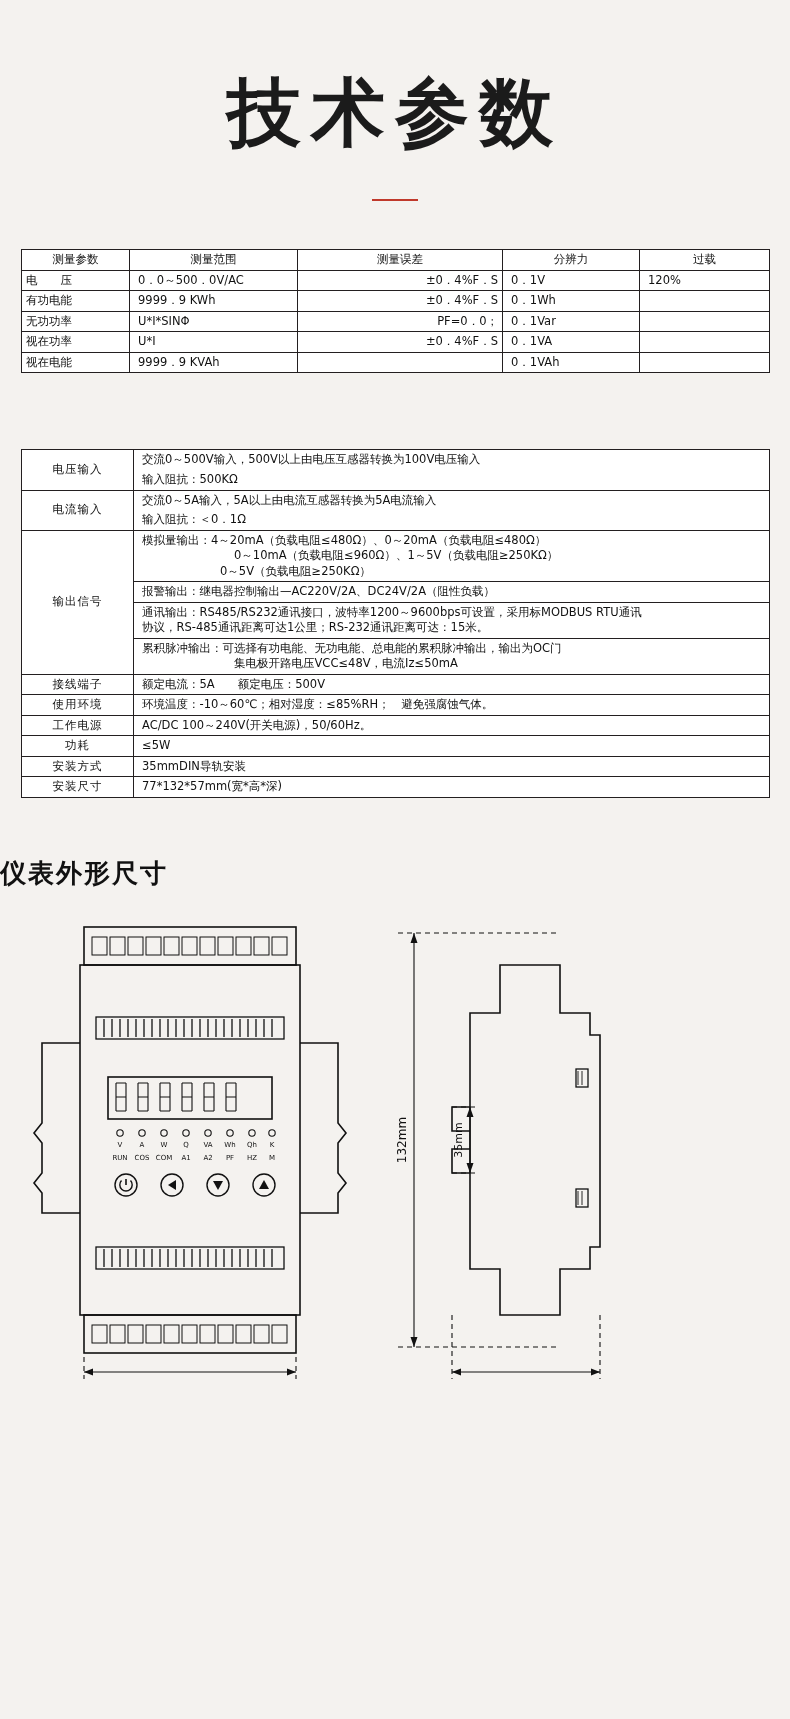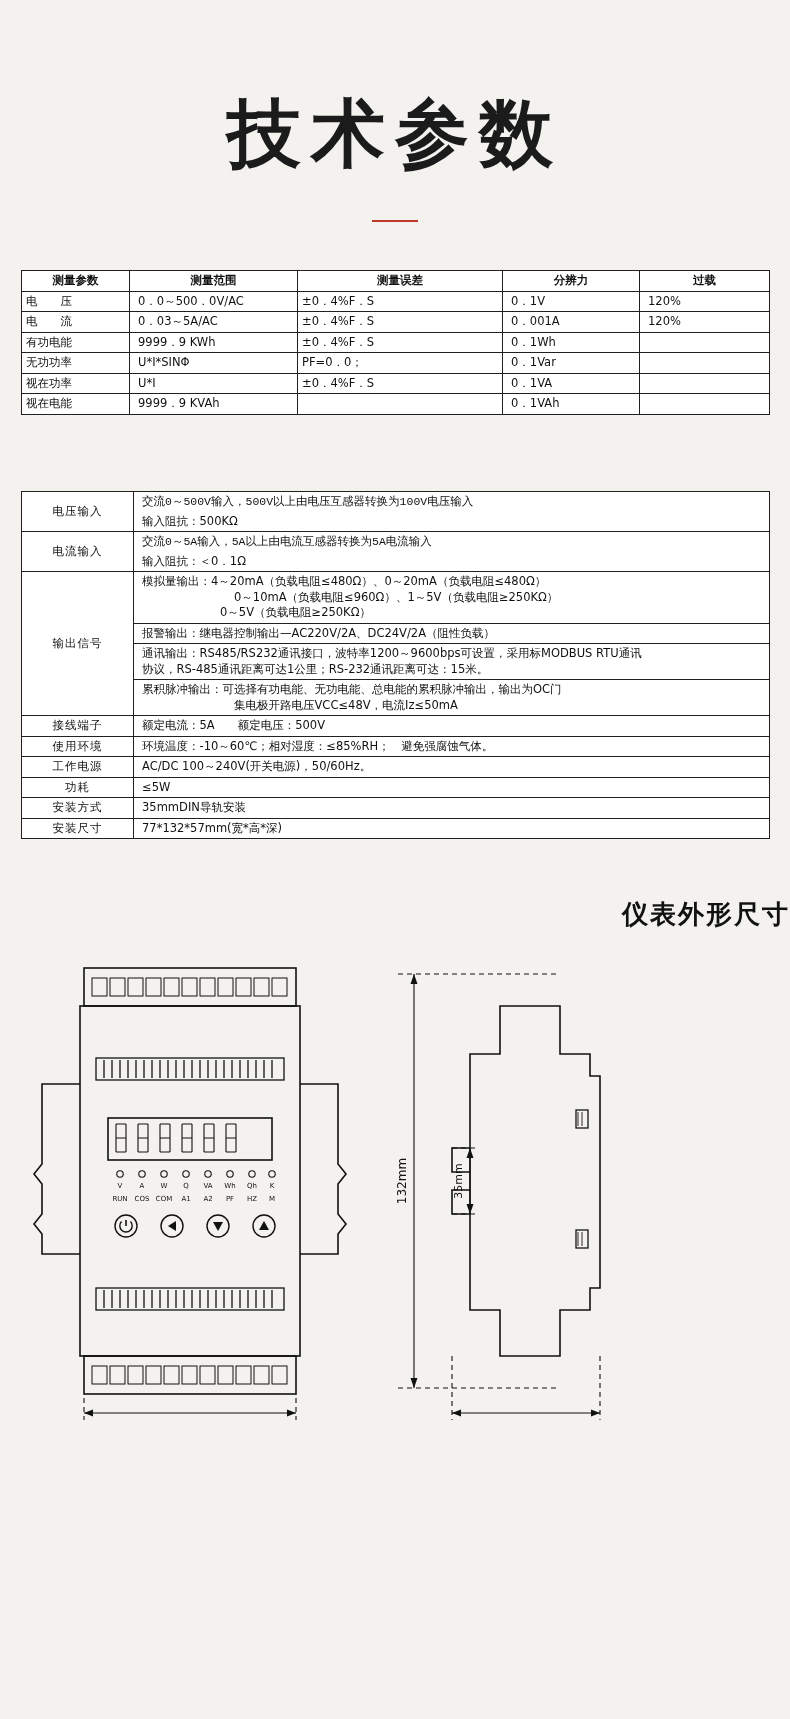--- a/index.html
+++ b/index.html
@@ -19,7 +19,7 @@
   
   .title-block {
     text-align: center;
-    padding-top: 93px;
+    padding-top: 72px;
   }
   .main-title {
     font-size: 74px;

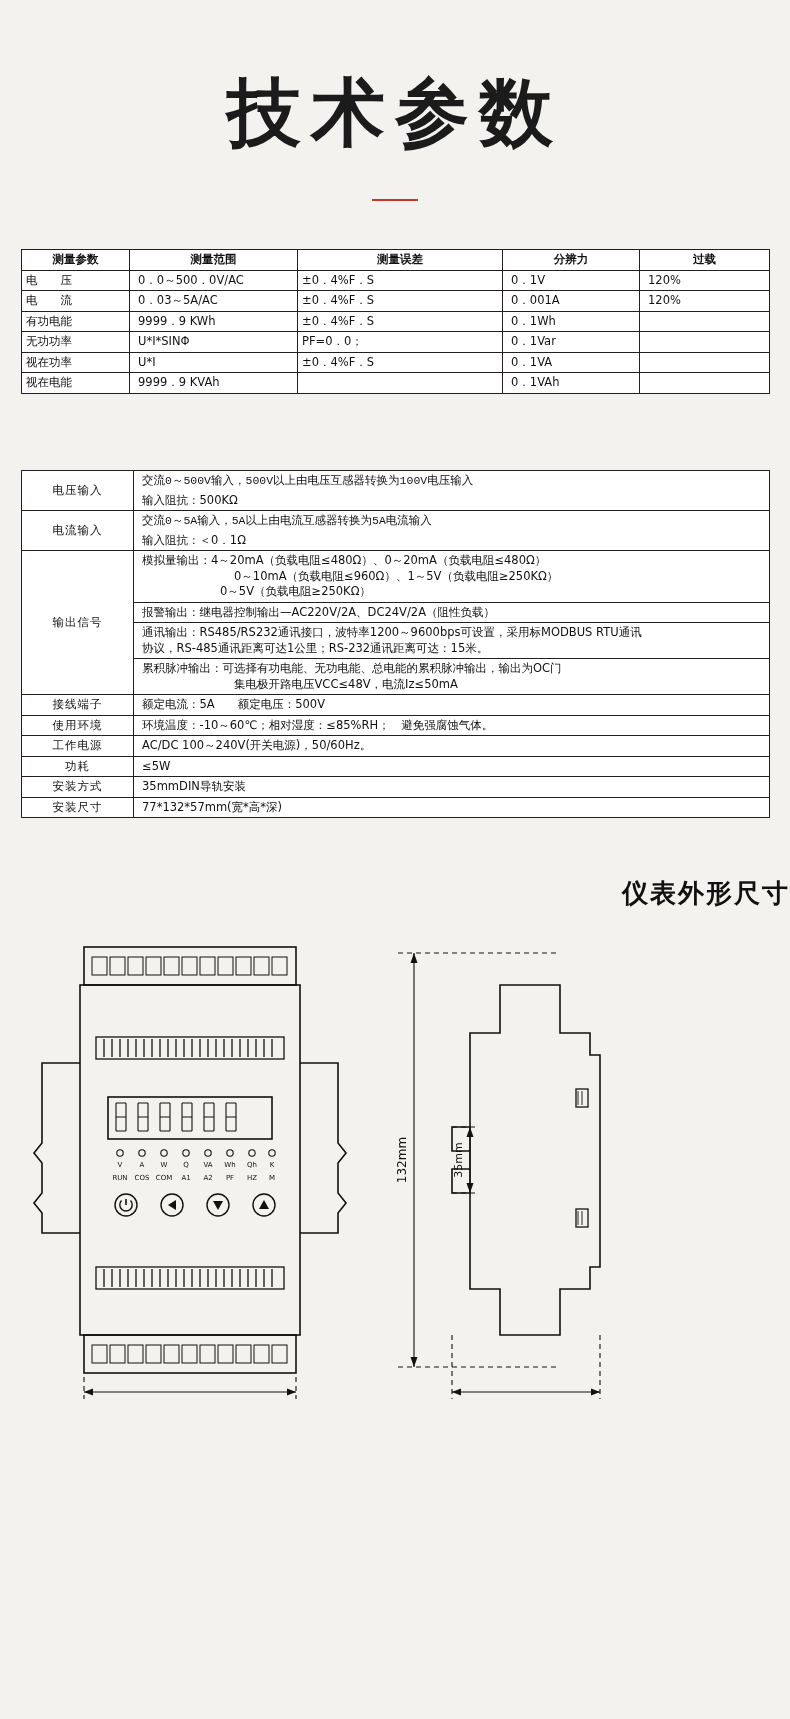--- a/index.html
+++ b/index.html
@@ -55,7 +55,7 @@
     line-height: 1.35;
     vertical-align: middle;
   }
-  .t1 th { font-weight: bold; text-align: center; }
+  .t1 th { font-weight: normal; text-align: center; }
   .t1 td.c { text-align: left; }
   .t1 td.l { text-align: left; padding-left: 8px; }
   .t1 .param { text-align: left; letter-spacing: 0px; margin-top: 39px; }

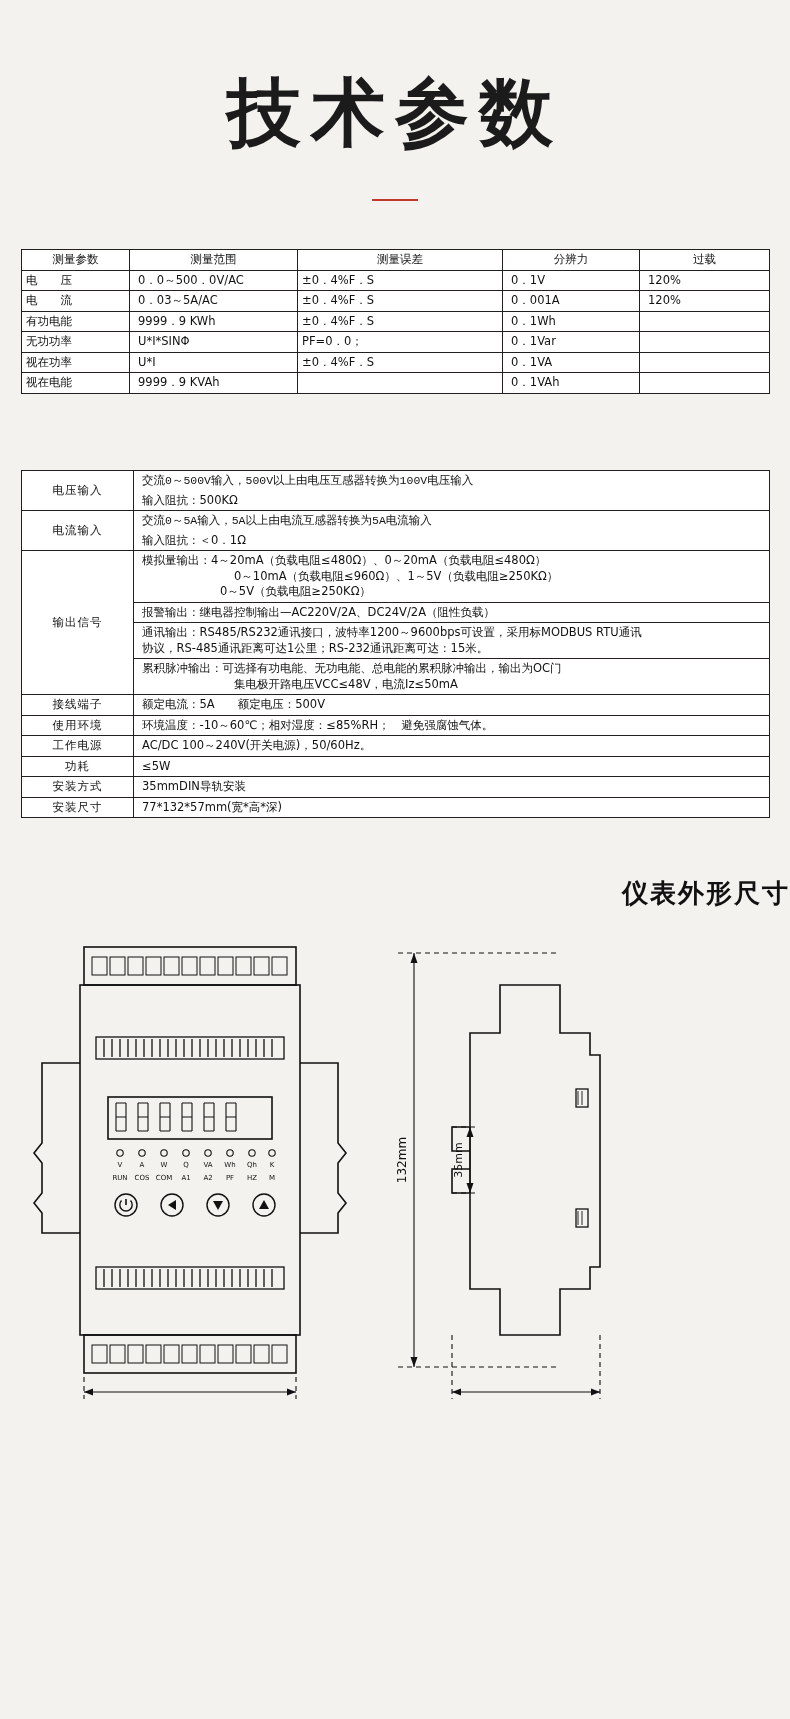--- a/index.html
+++ b/index.html
@@ -56,7 +56,7 @@
     vertical-align: middle;
   }
   .t1 th { font-weight: normal; text-align: center; }
-  .t1 td.c { text-align: left; }
+  .t1 td.c { text-align: right; }
   .t1 td.l { text-align: left; padding-left: 8px; }
   .t1 .param { text-align: left; letter-spacing: 0px; margin-top: 39px; }
   .spacer { height: 28px; }

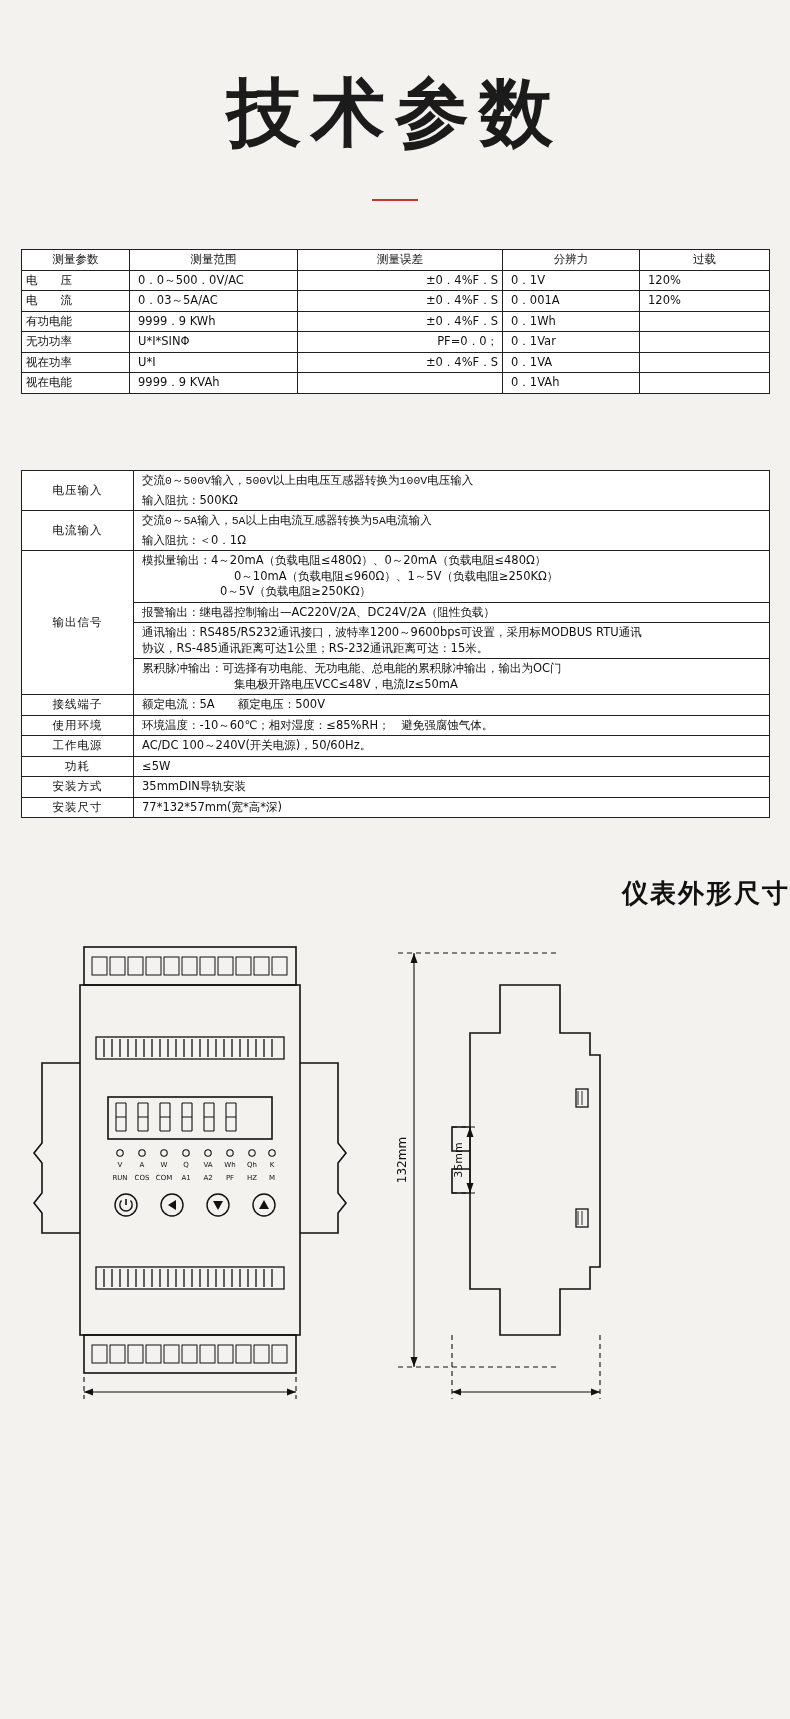--- a/index.html
+++ b/index.html
@@ -129,13 +129,6 @@
         <td class="l">0．0～500．0V/AC</td>
         <td class="c">±0．4%F．S</td>
         <td class="l">0．1V</td>
-        <td class="l">120%</td>
-      </tr>
-      <tr>
-        <td class="param">电　　流</td>
-        <td class="l">0．03～5A/AC</td>
-        <td class="c">±0．4%F．S</td>
-        <td class="l">0．001A</td>
         <td class="l">120%</td>
       </tr>
       <tr>

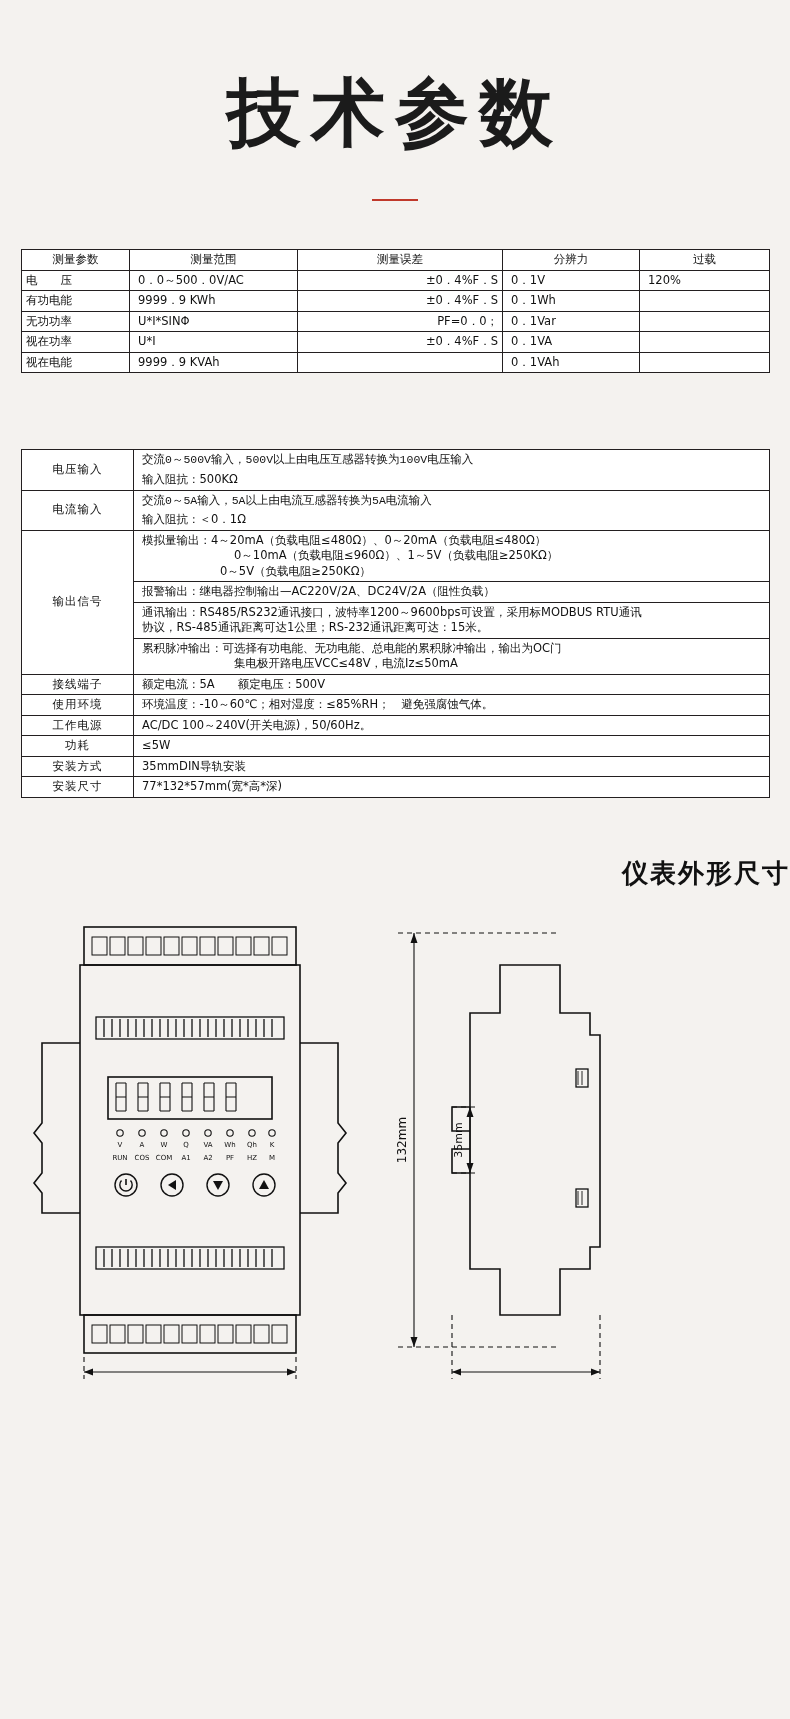--- a/index.html
+++ b/index.html
@@ -73,7 +73,7 @@
   .t2 .indent1 { padding-left: 92px; }
   .t2 .indent2 { padding-left: 78px; }
   .t2 .nb-top { border-top: none; }
-  .t2 .nb-bottom { border-bottom: none; font-family: Liberation Mono, monospace; }
+  .t2 .nb-bottom { border-bottom: none; }
   
   .sec2-title {
     text-align: right;

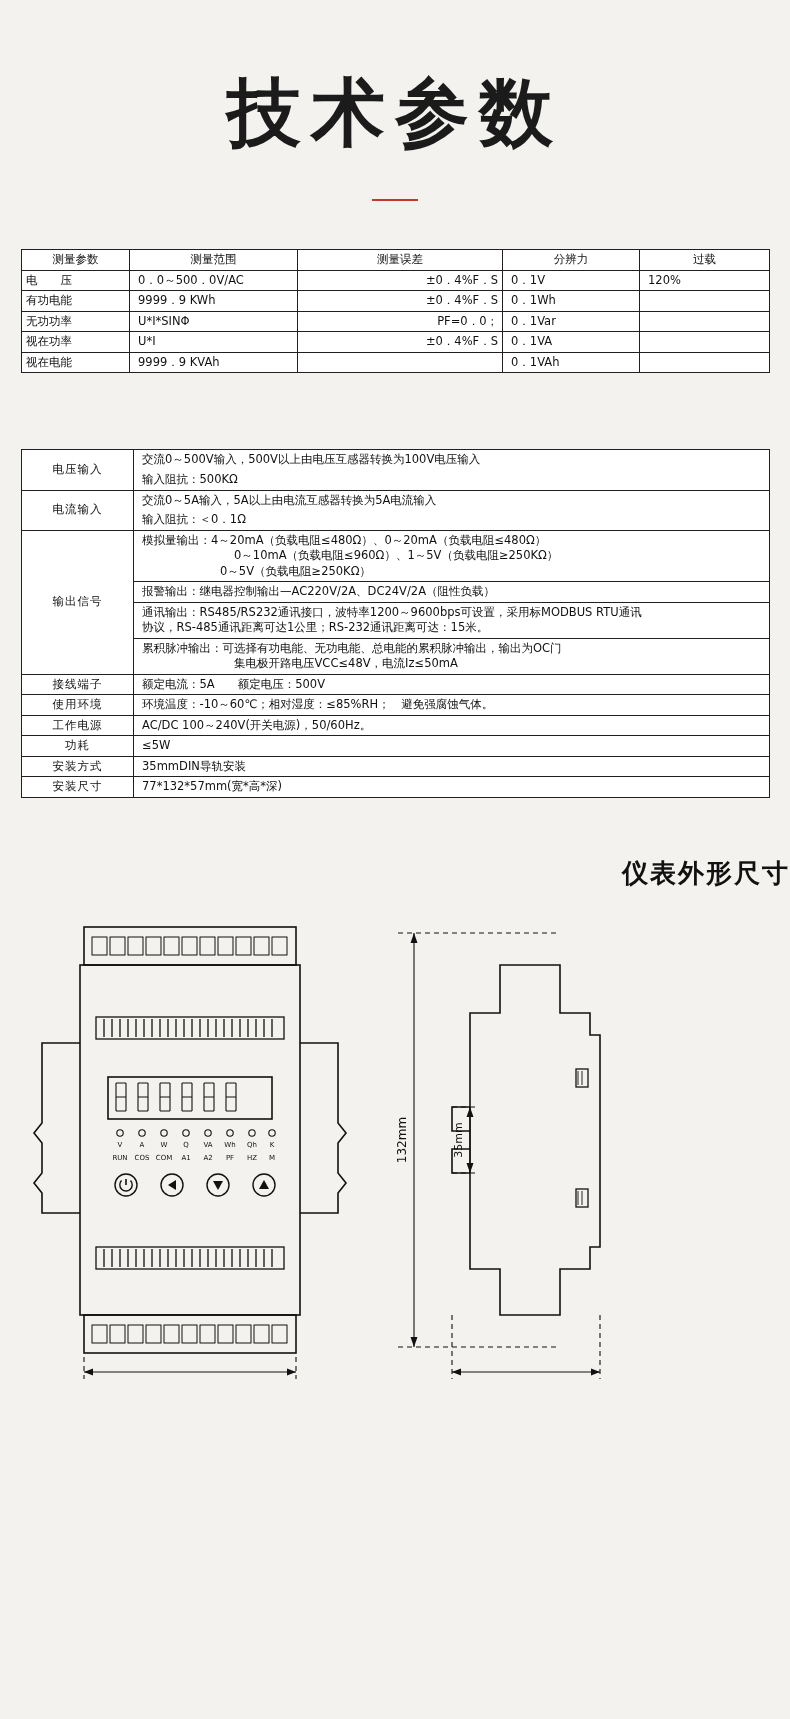--- a/index.html
+++ b/index.html
@@ -76,7 +76,7 @@
   .t2 .nb-bottom { border-bottom: none; }
   
   .sec2-title {
-    text-align: right;
+    text-align: left;
     font-size: 26px;
     font-weight: bold;
     color: #111;

